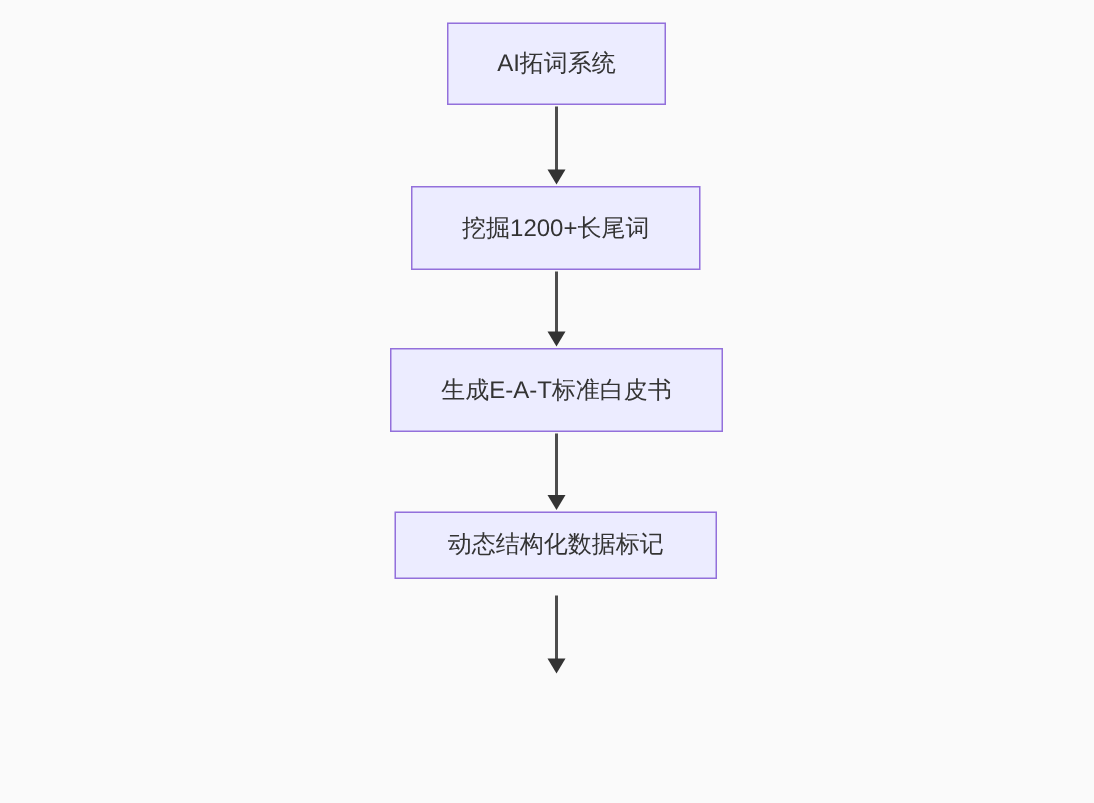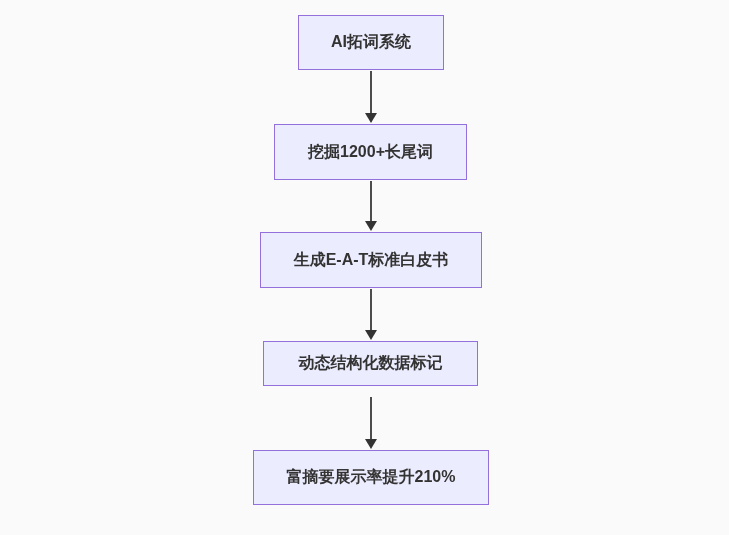--- a/index.html
+++ b/index.html
@@ -17,7 +17,6 @@
     position: relative;
     width: 729px;
     height: 535px;
-    font-weight: bold;
   }
   .node {
     position: absolute;

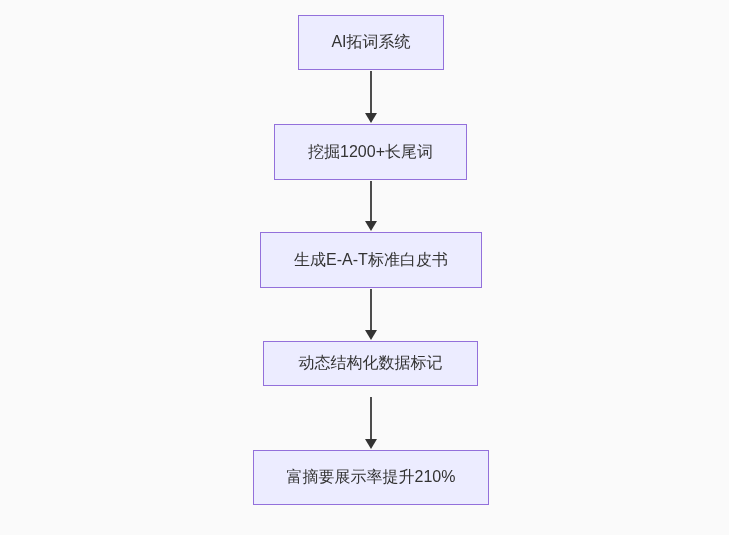--- a/index.html
+++ b/index.html
@@ -98,7 +98,6 @@
     <span class="head"></span>
   </div>
 
-  <div class="node" id="n4">富摘要展示率提升210%</div>
 
 </div>
 

